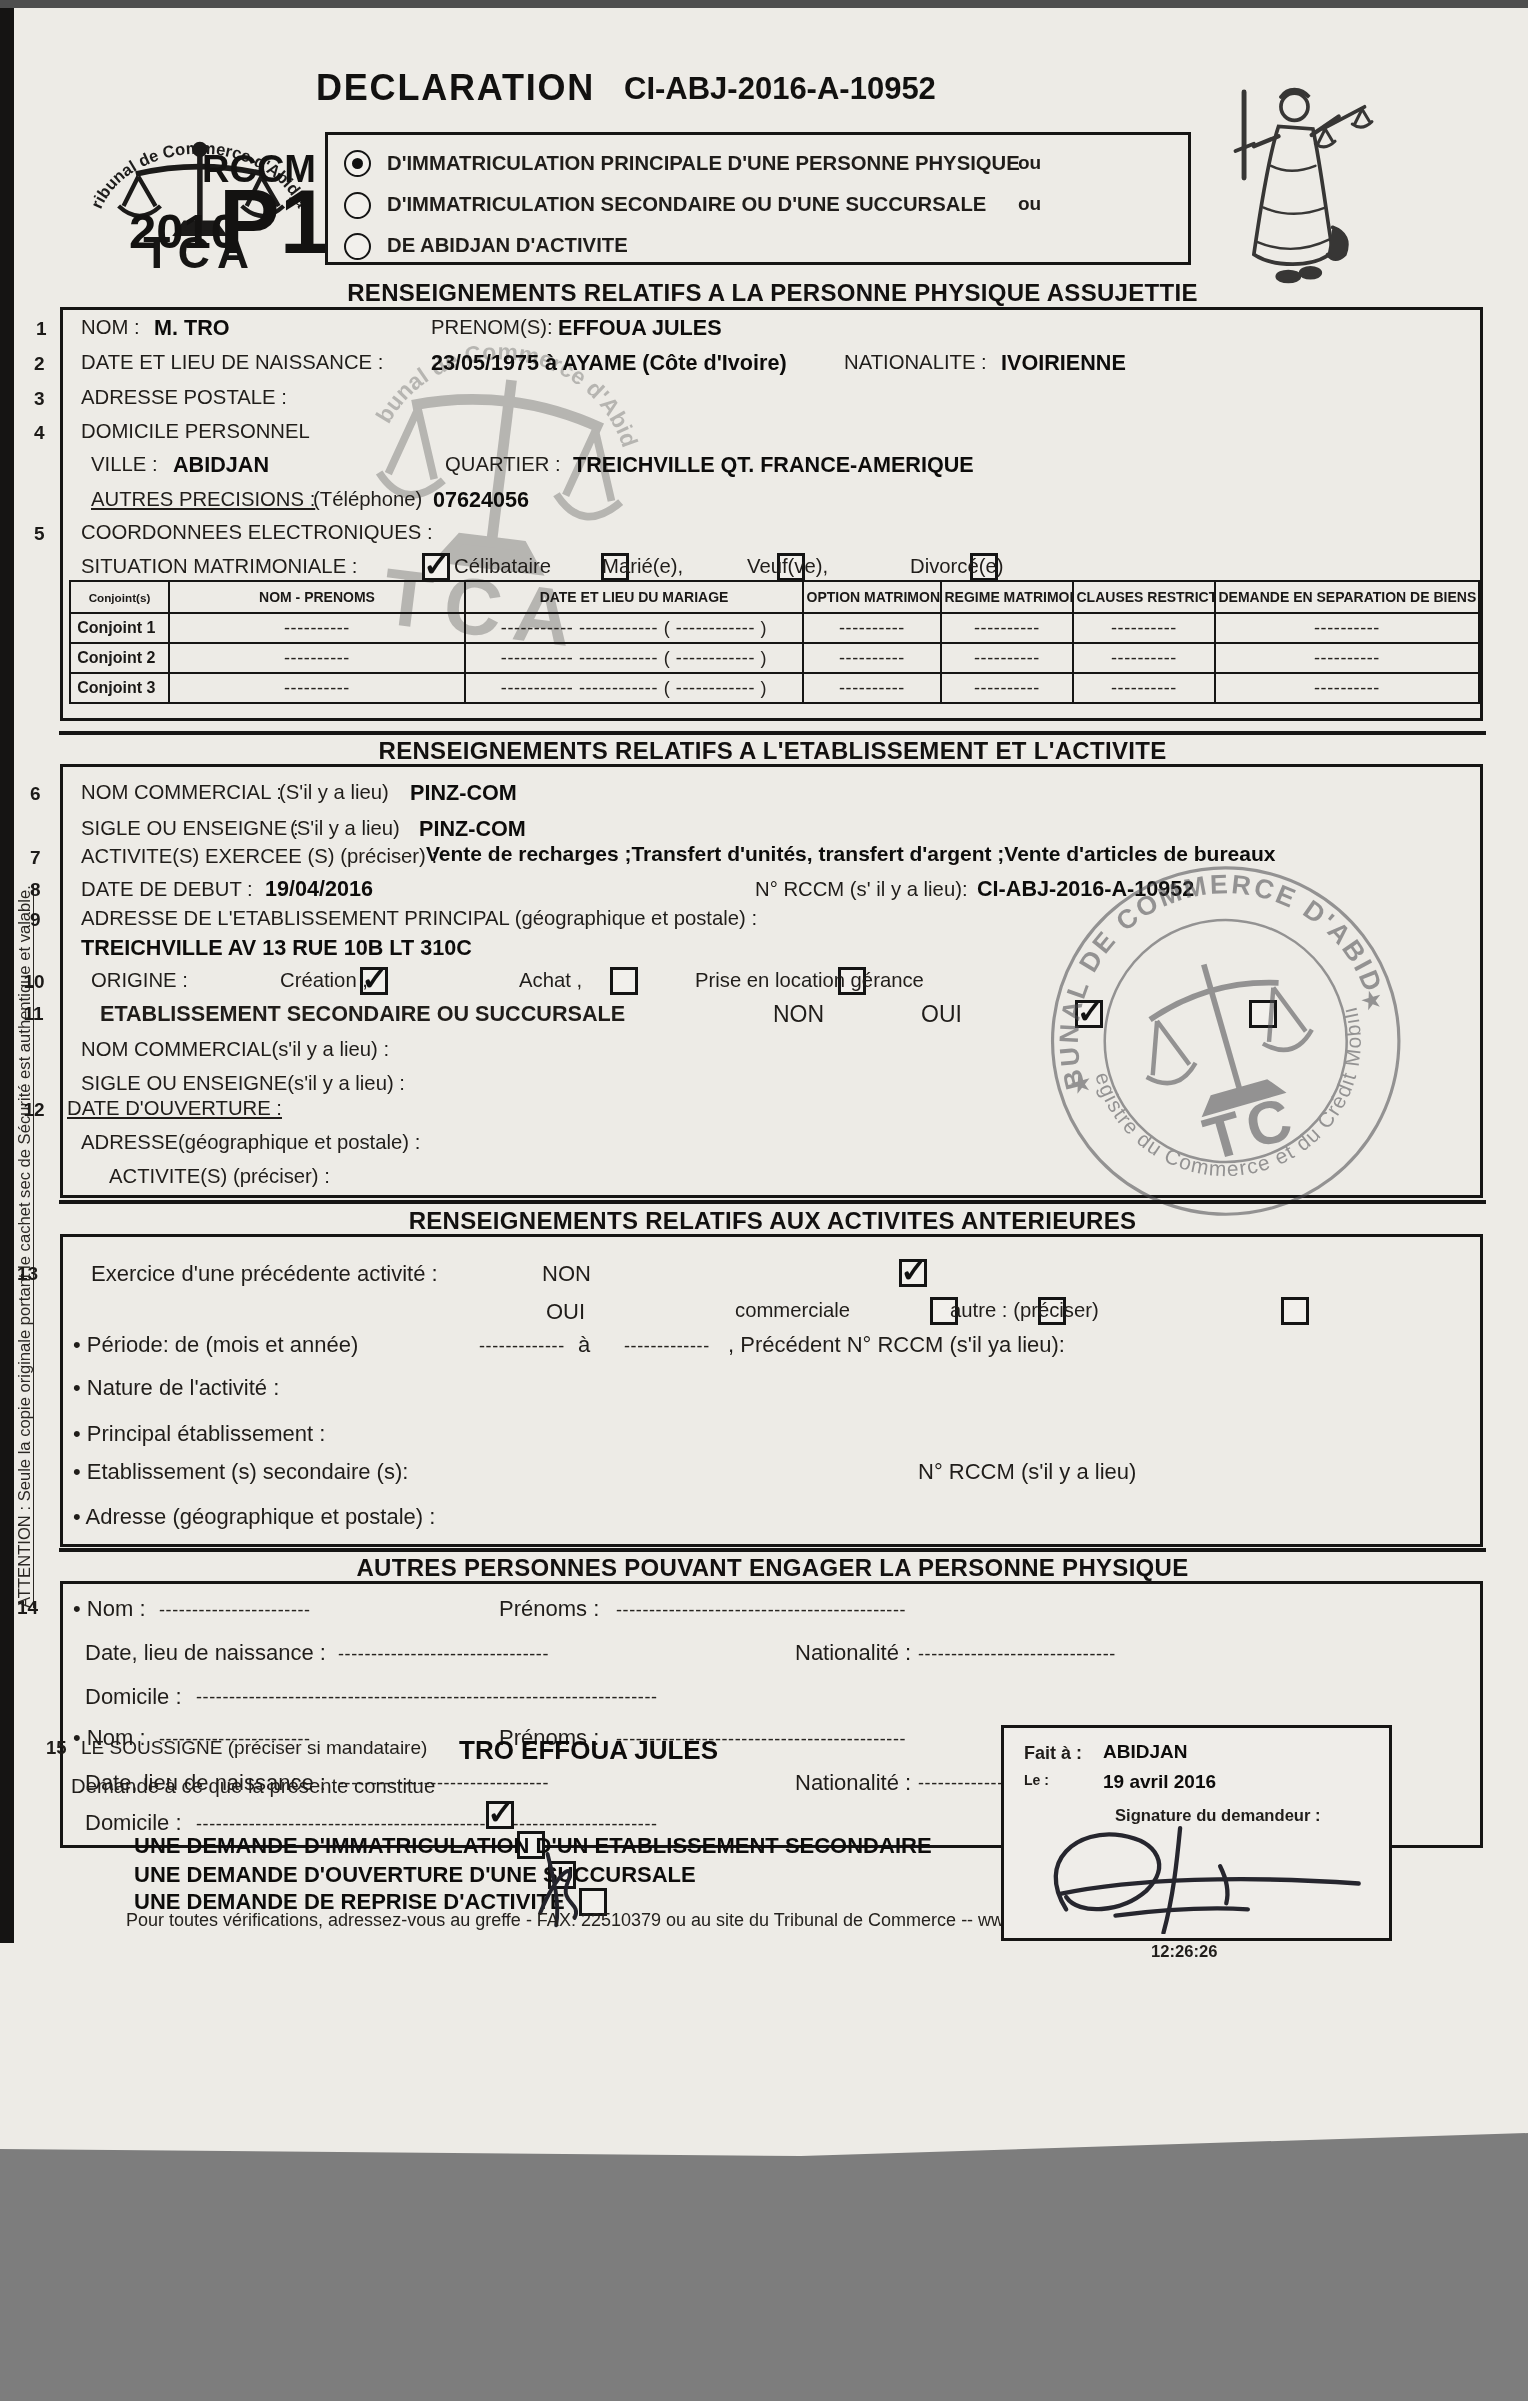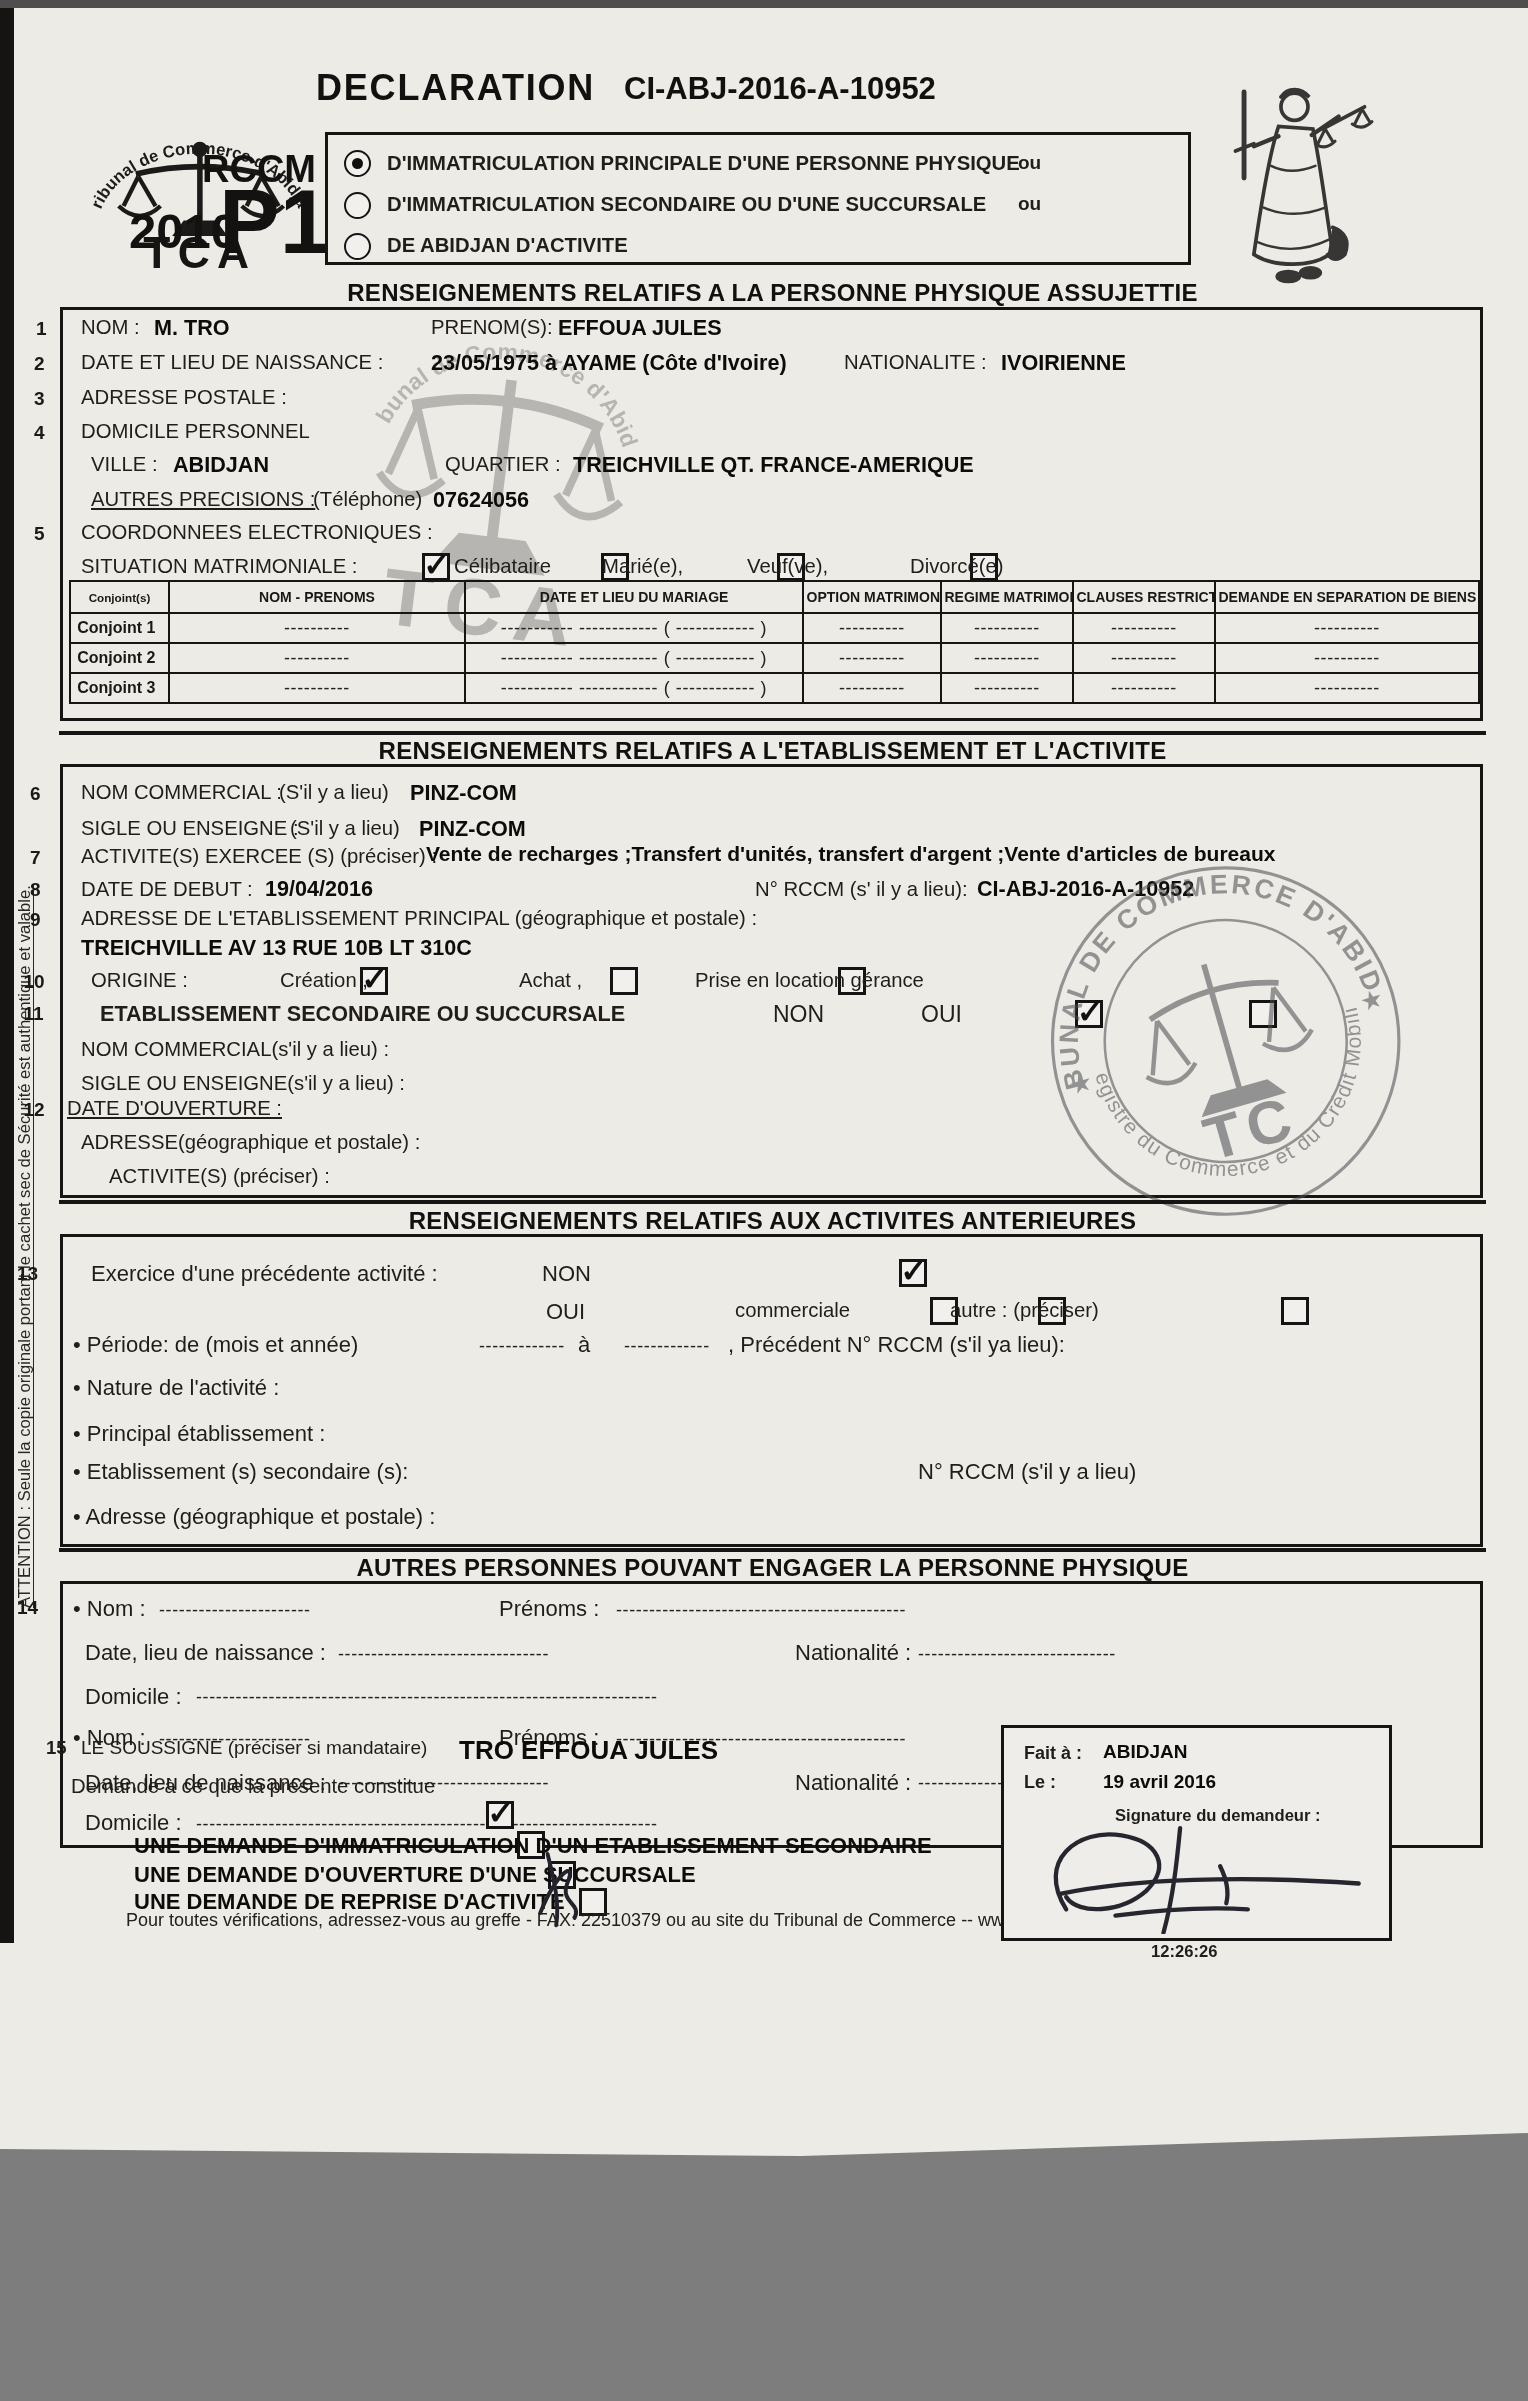--- a/index.html
+++ b/index.html
@@ -385,7 +385,7 @@
   <div class="box" style="left:1001px;top:1725px;width:385px;height:210px;background:#efede9;"></div>
   <div class="a b" style="left:1024px;top:1743px;font-size:18px;">Fait à :</div>
   <div class="a v" style="left:1103px;top:1741px;font-size:19px;">ABIDJAN</div>
-  <div class="a b" style="left:1024px;top:1772px;font-size:18px;">Le :</div>
+  <div class="a b" style="left:1024px;top:1772px;font-size:14px;">Le :</div>
   <div class="a v" style="left:1103px;top:1771px;font-size:19px;">19 avril 2016</div>
   <div class="a b" style="left:1115px;top:1806px;font-size:16.6px;">Signature du demandeur  :</div>
   <div class="a" style="left:1023px;top:1817px;">

